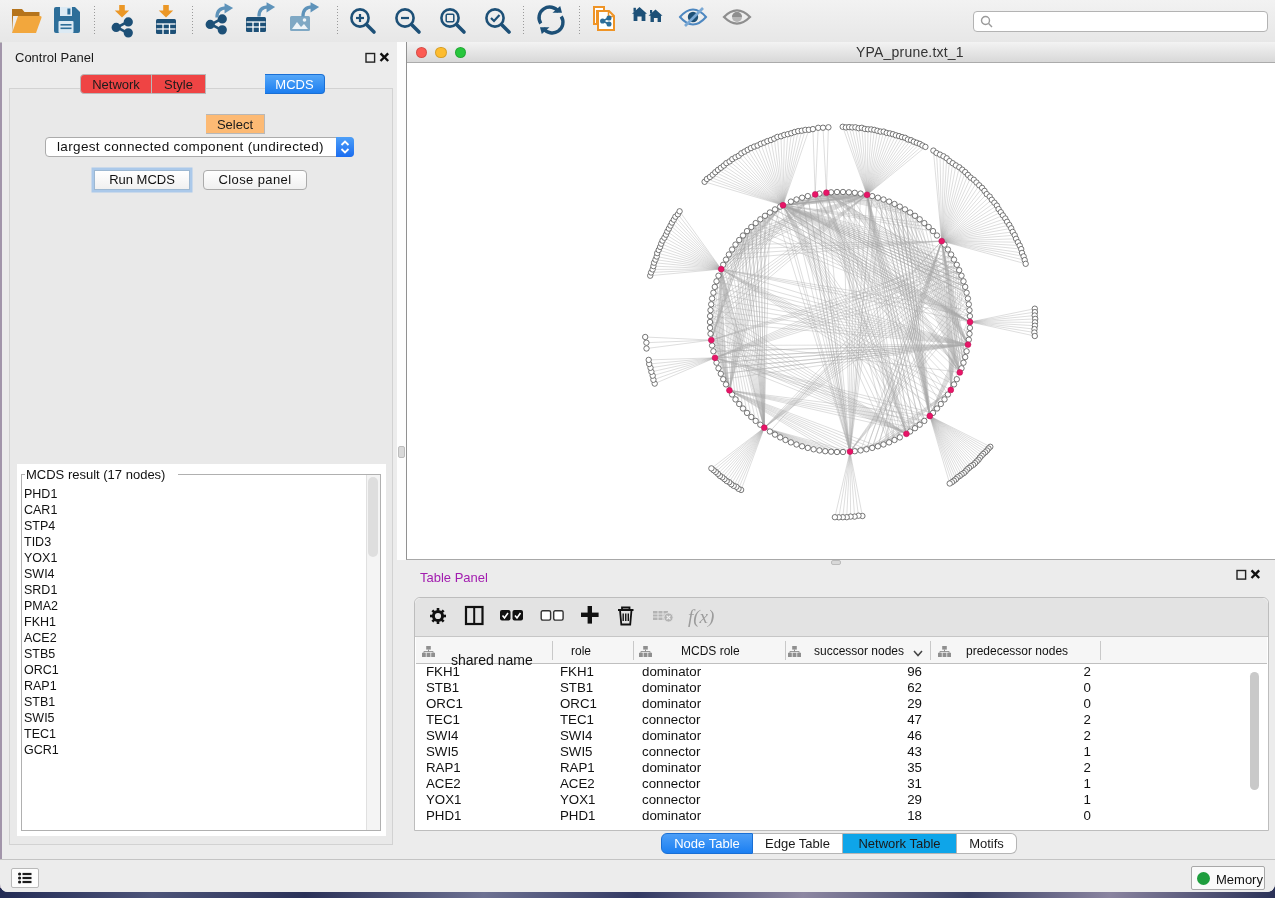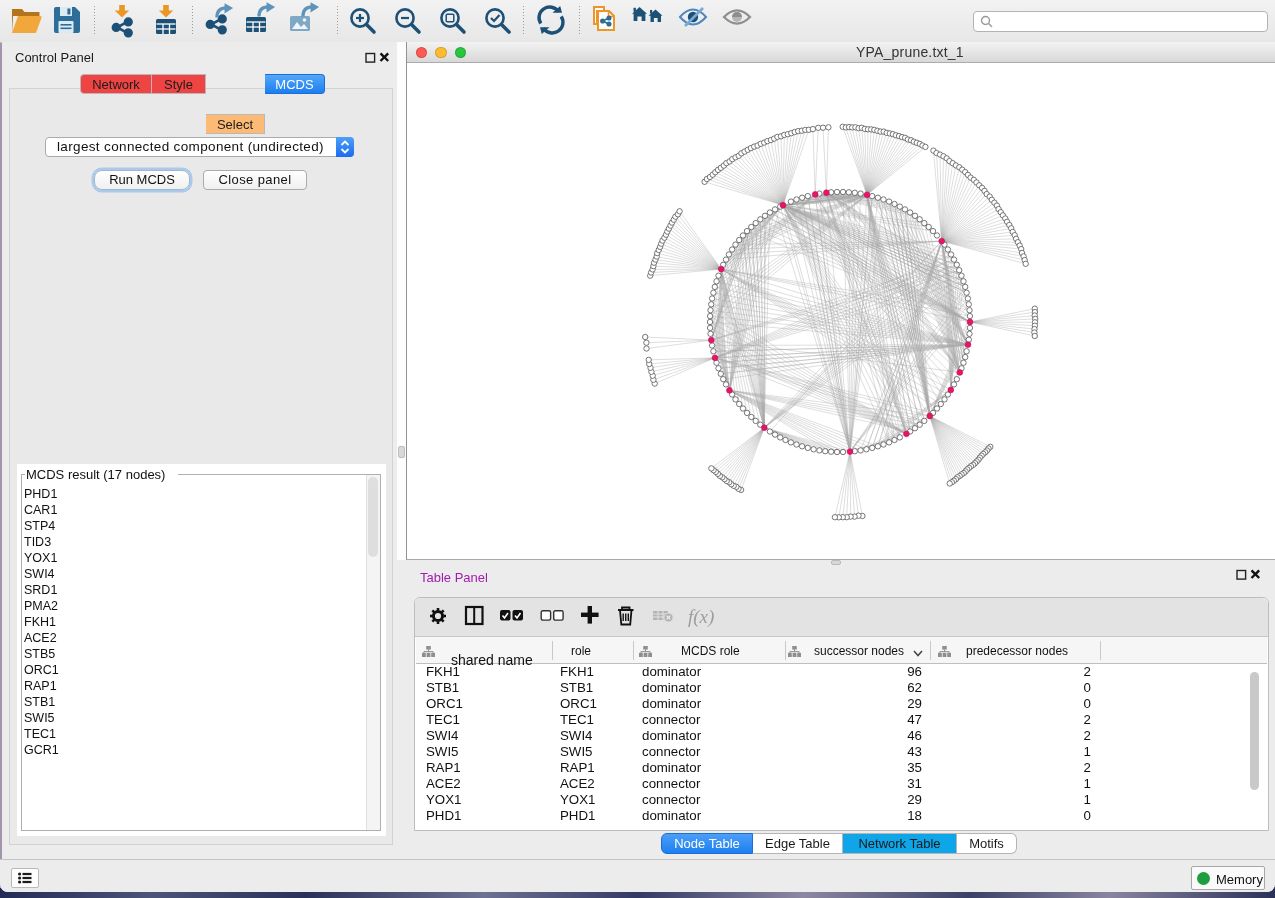--- a/index.html
+++ b/index.html
@@ -178,7 +178,7 @@
         <path d="M3.5 10 L7 13.5 L10.5 10"></path>
       </g>
     </svg>
-    <div class="abs" style="left:92px;top:128px;width:96px;height:20px;background:linear-gradient(#fff,#f0f0f0);border:1px solid #9db8d2;border-radius:8px;box-shadow:0 0 0 2.5px rgba(120,175,235,0.55);box-sizing:border-box;font-size:13px;text-align:center;line-height:18px;color:#111;">Run MCDS</div>
+    <div class="abs" style="left:92px;top:128px;width:96px;height:20px;background:linear-gradient(#fff,#f0f0f0);border:1px solid #9db8d2;border-radius:0;box-shadow:0 0 0 2.5px rgba(120,175,235,0.55);box-sizing:border-box;font-size:13px;text-align:center;line-height:18px;color:#111;">Run MCDS</div>
     <div class="abs" style="left:201px;top:128px;width:104px;height:20px;background:linear-gradient(#fff,#f0f0f0);border:1px solid #ababab;border-radius:4px;box-sizing:border-box;font-size:13px;text-align:center;line-height:18px;letter-spacing:0.4px;color:#111;">Close panel</div>
     <div class="abs" style="left:15px;top:422px;width:369px;height:372px;background:#fff;"></div>
     <div class="abs" style="left:19px;top:432px;width:4px;height:1px;background:#b0b0b0;"></div>

